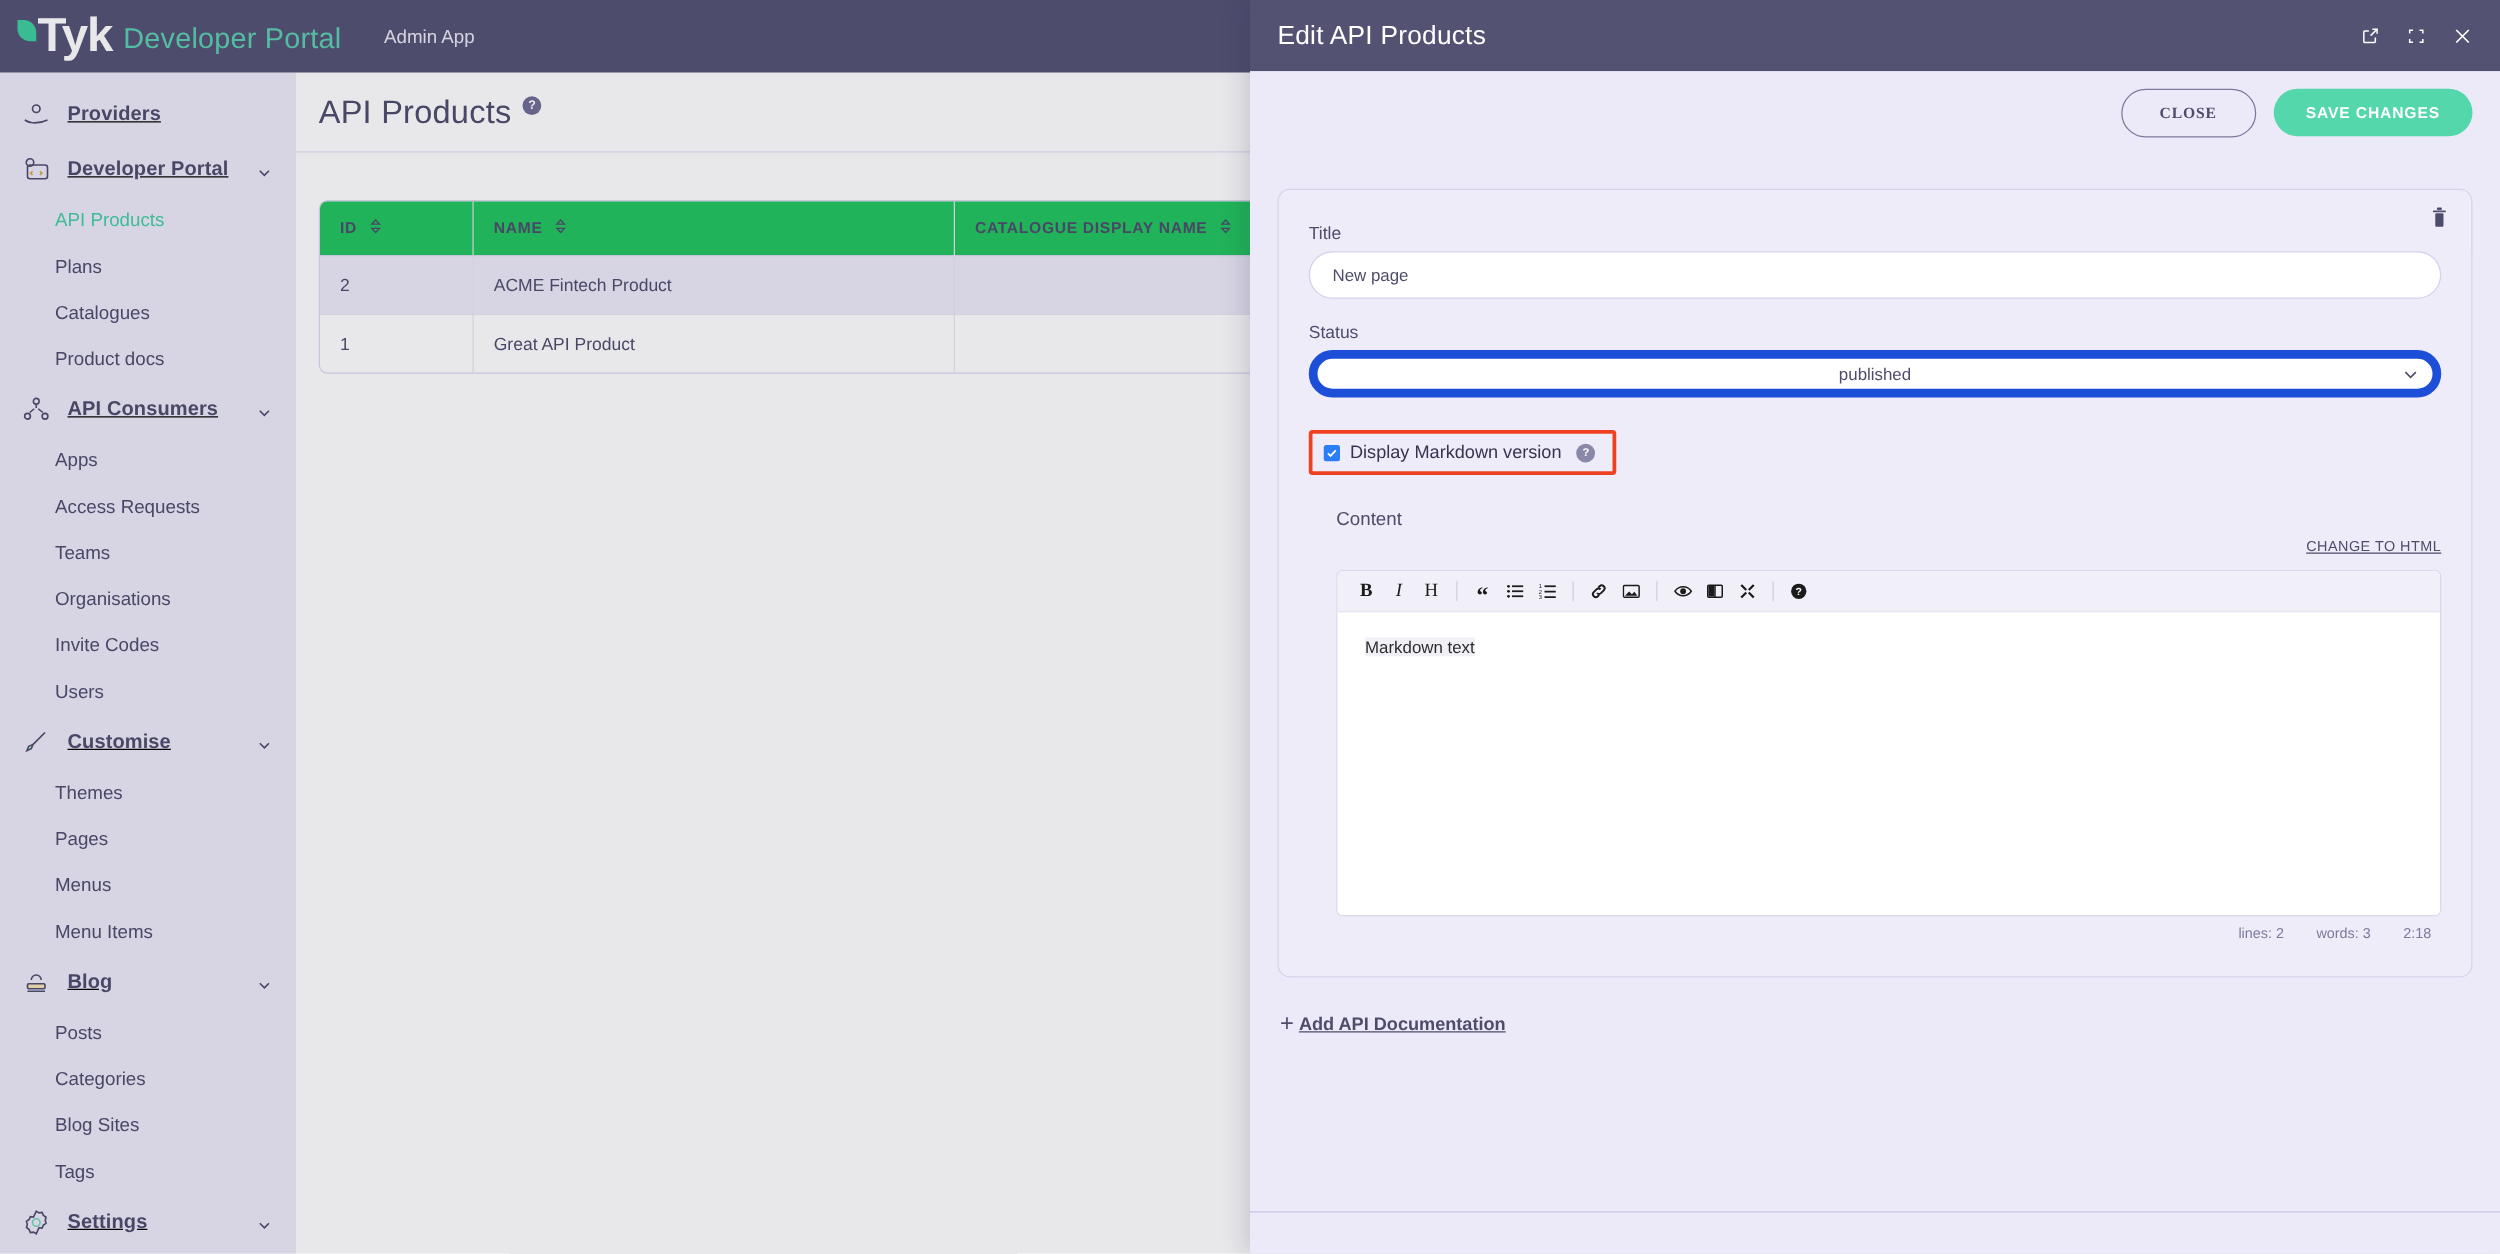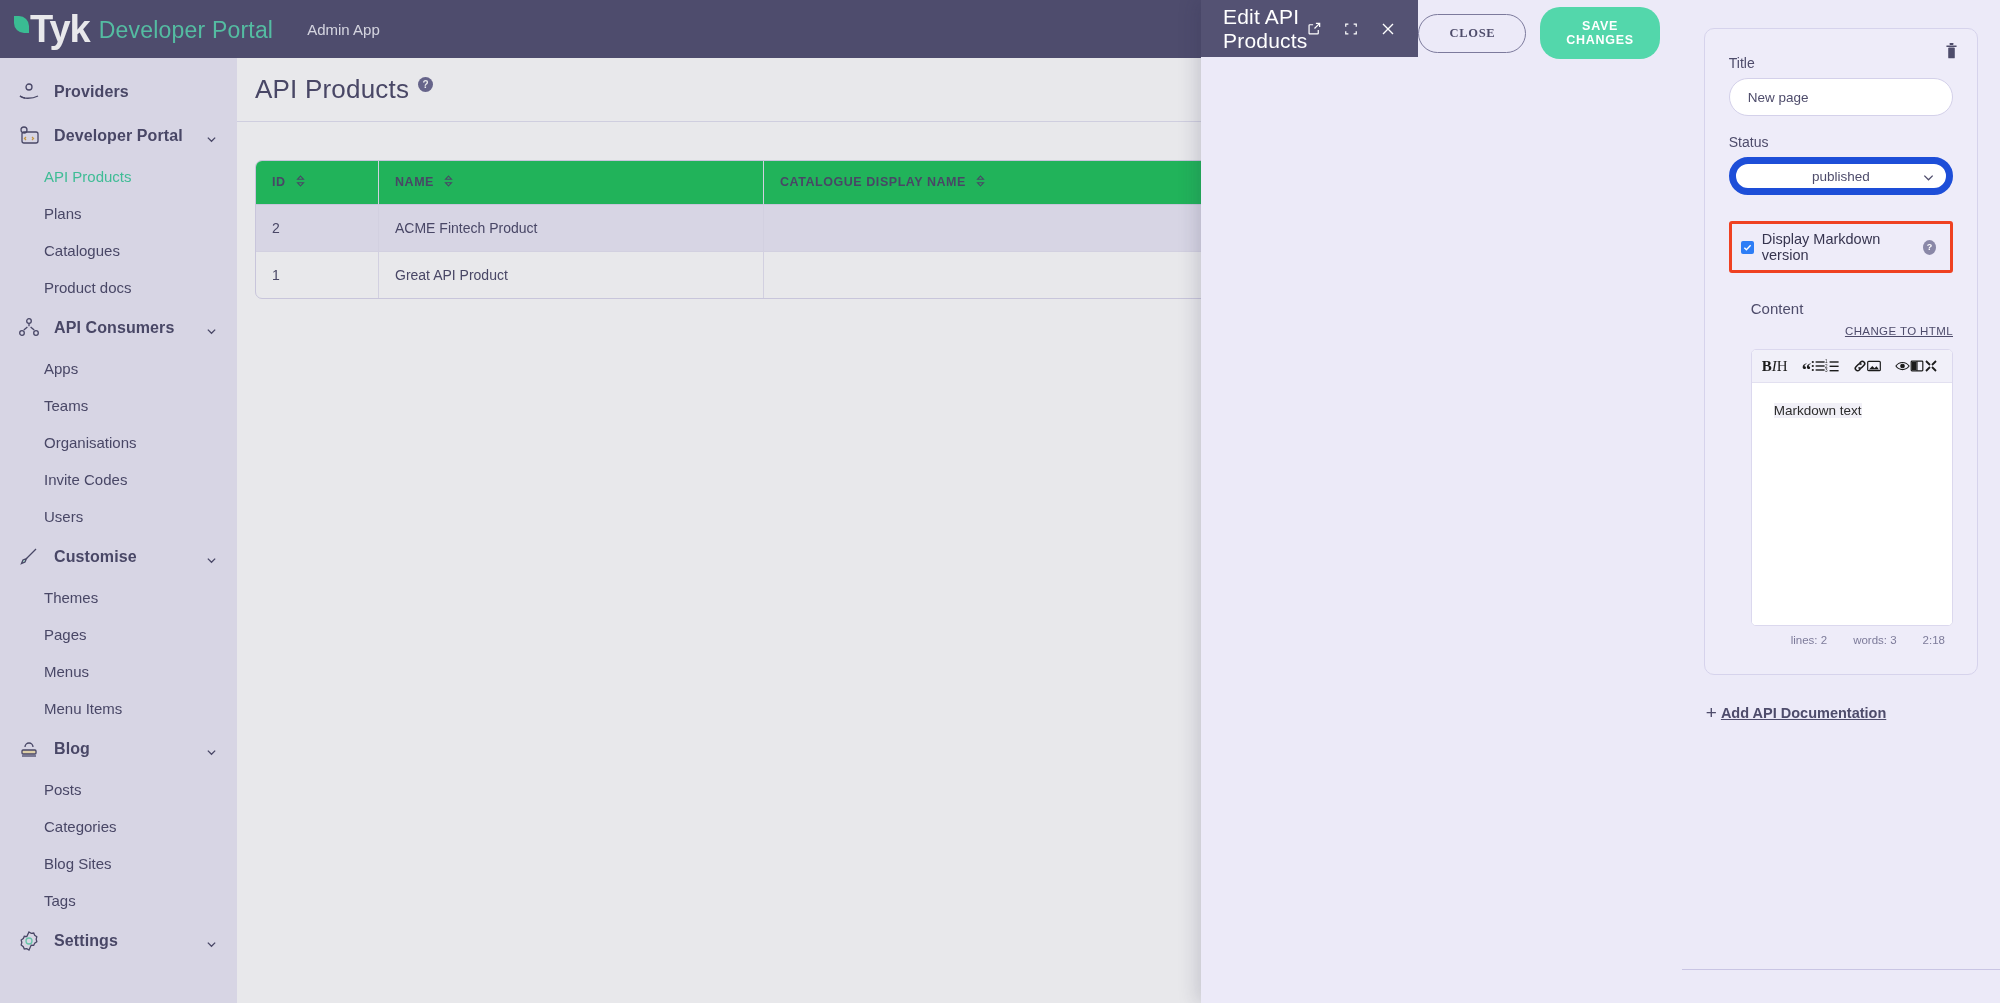--- a/index.html
+++ b/index.html
@@ -111,8 +111,8 @@
     background: rgba(30,28,54,.10); z-index: 20;
   }
   .modal {
-    position: absolute; top: 0; right: 0; width: 799px; height: 1003px;
-    background: #eceaf8; z-index: 30; display: flex; flex-direction: row;
+    position: absolute; top: 0; right: 0; width: 1000px; height: 1003px;
+    background: #eceaf8; z-index: 30; display: flex; flex-direction: column;
     box-shadow: -4px 0 18px rgba(40,38,70,.18);
   }
   .modal-head {

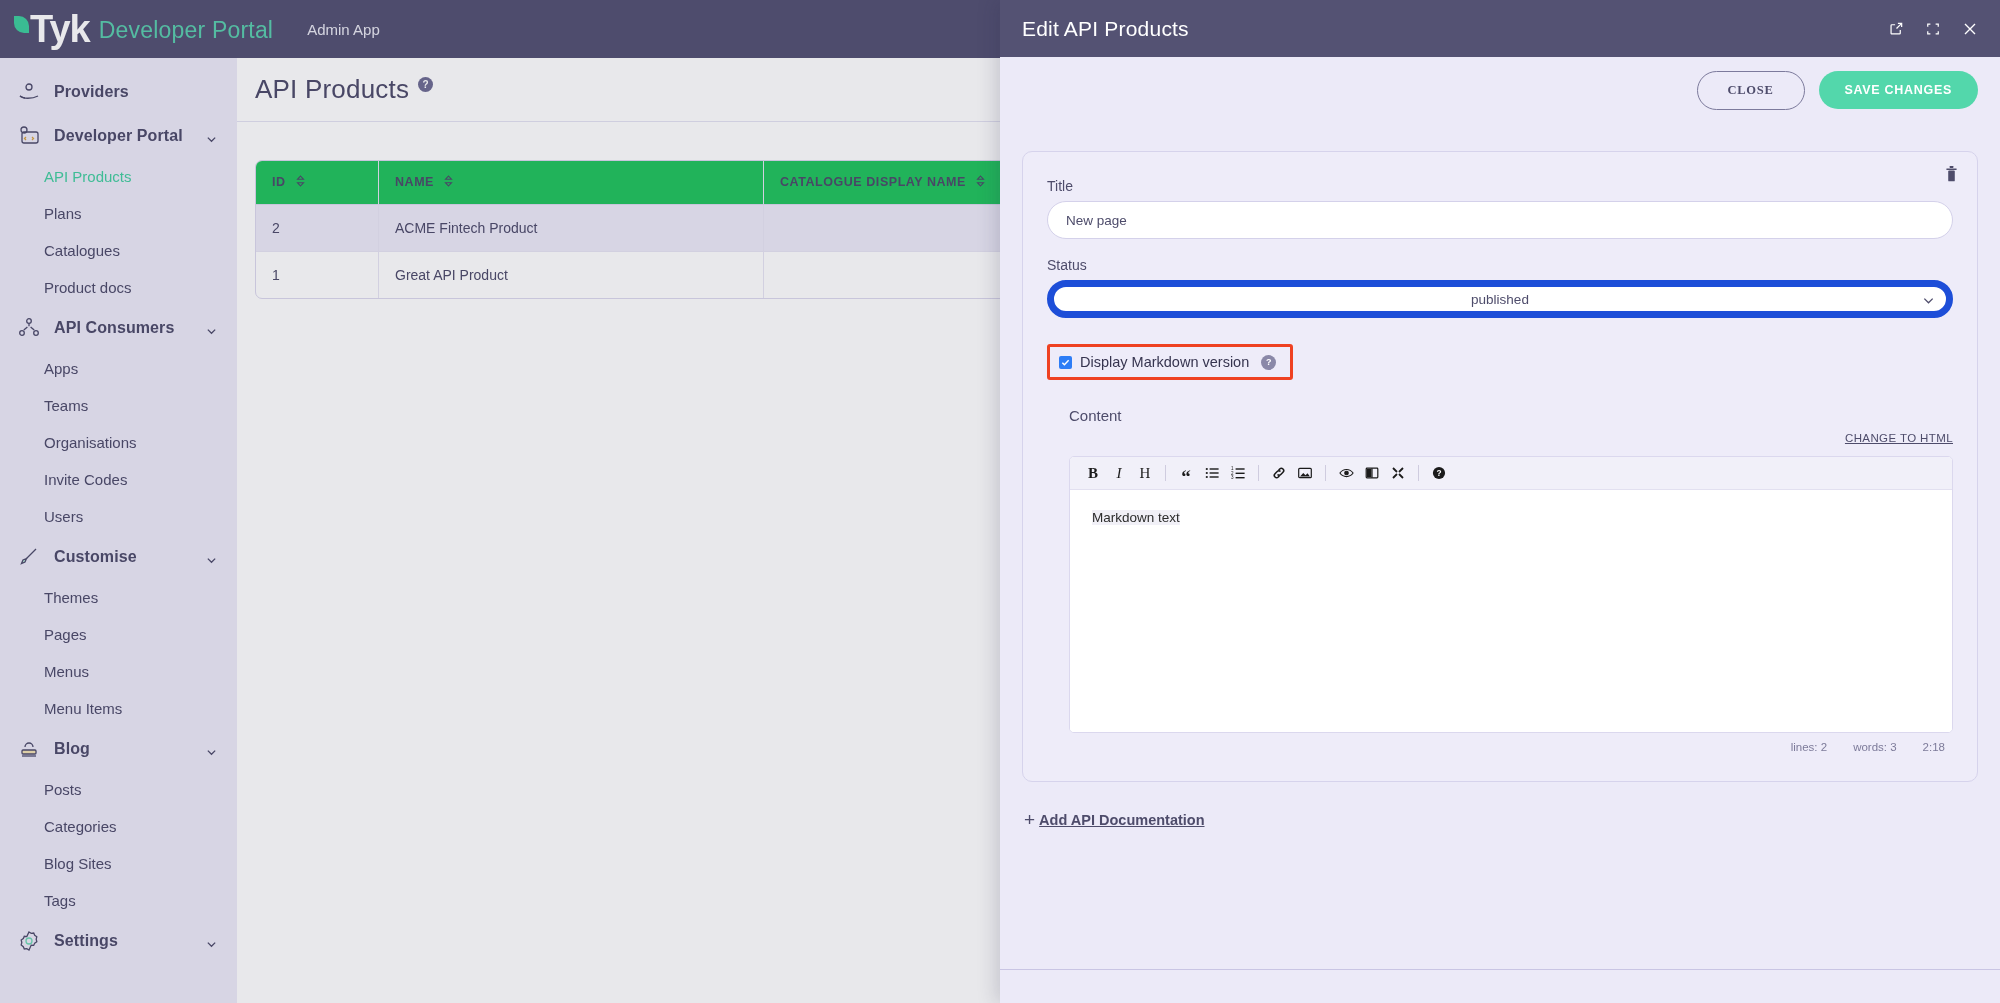--- a/index.html
+++ b/index.html
@@ -43,7 +43,7 @@
   }
   .nav-group {
     display: flex; align-items: center; height: 44px;
-    padding: 0 18px 0 16px; cursor: pointer; position: relative;
+    padding: 0 18px 0 16px; cursor: pointer; position: relative; text-decoration: underline;
   }
   .nav-group .g-icon {
     width: 26px; height: 26px; display: flex; align-items: center;

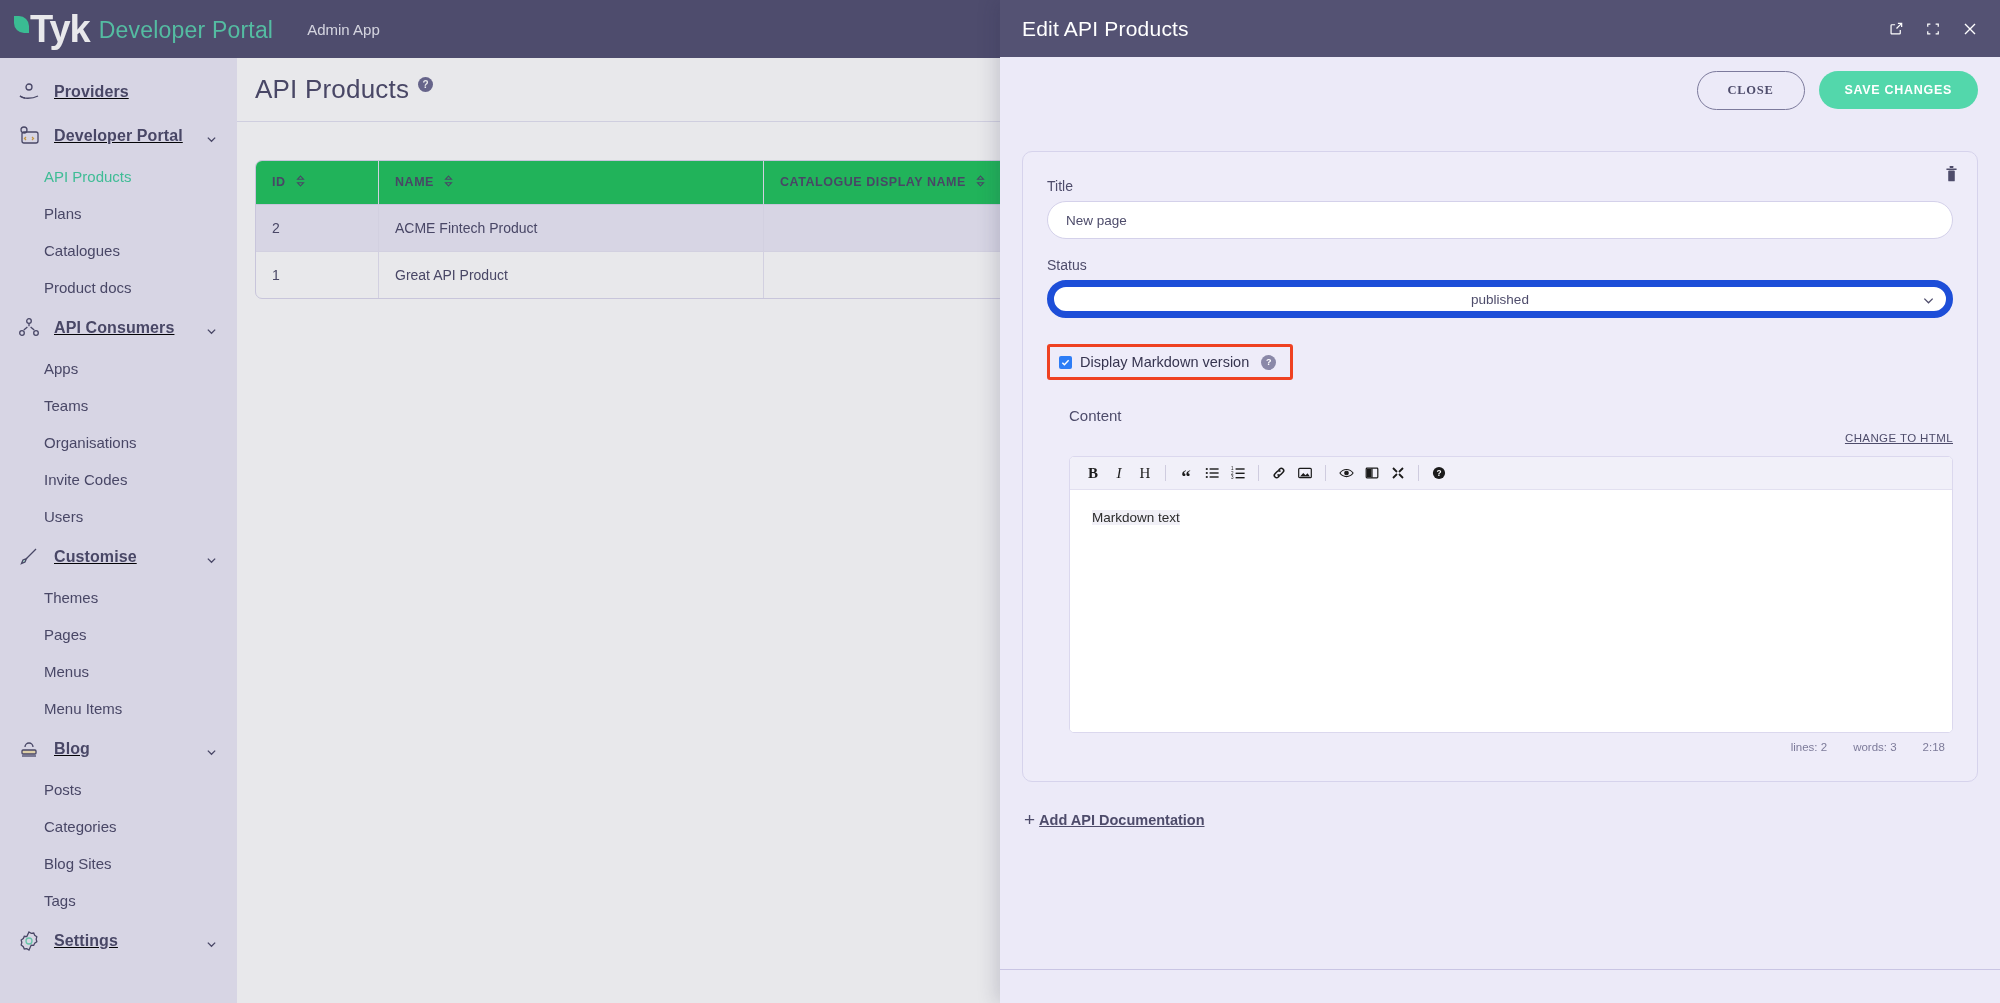--- a/index.html
+++ b/index.html
@@ -308,6 +308,9 @@
     </div>
     <div class="nav-sub">
         <span>Apps</span>
+      </div>
+    <div class="nav-sub">
+        <span>Access Requests</span>
       </div>
     <div class="nav-sub">
         <span>Teams</span>

